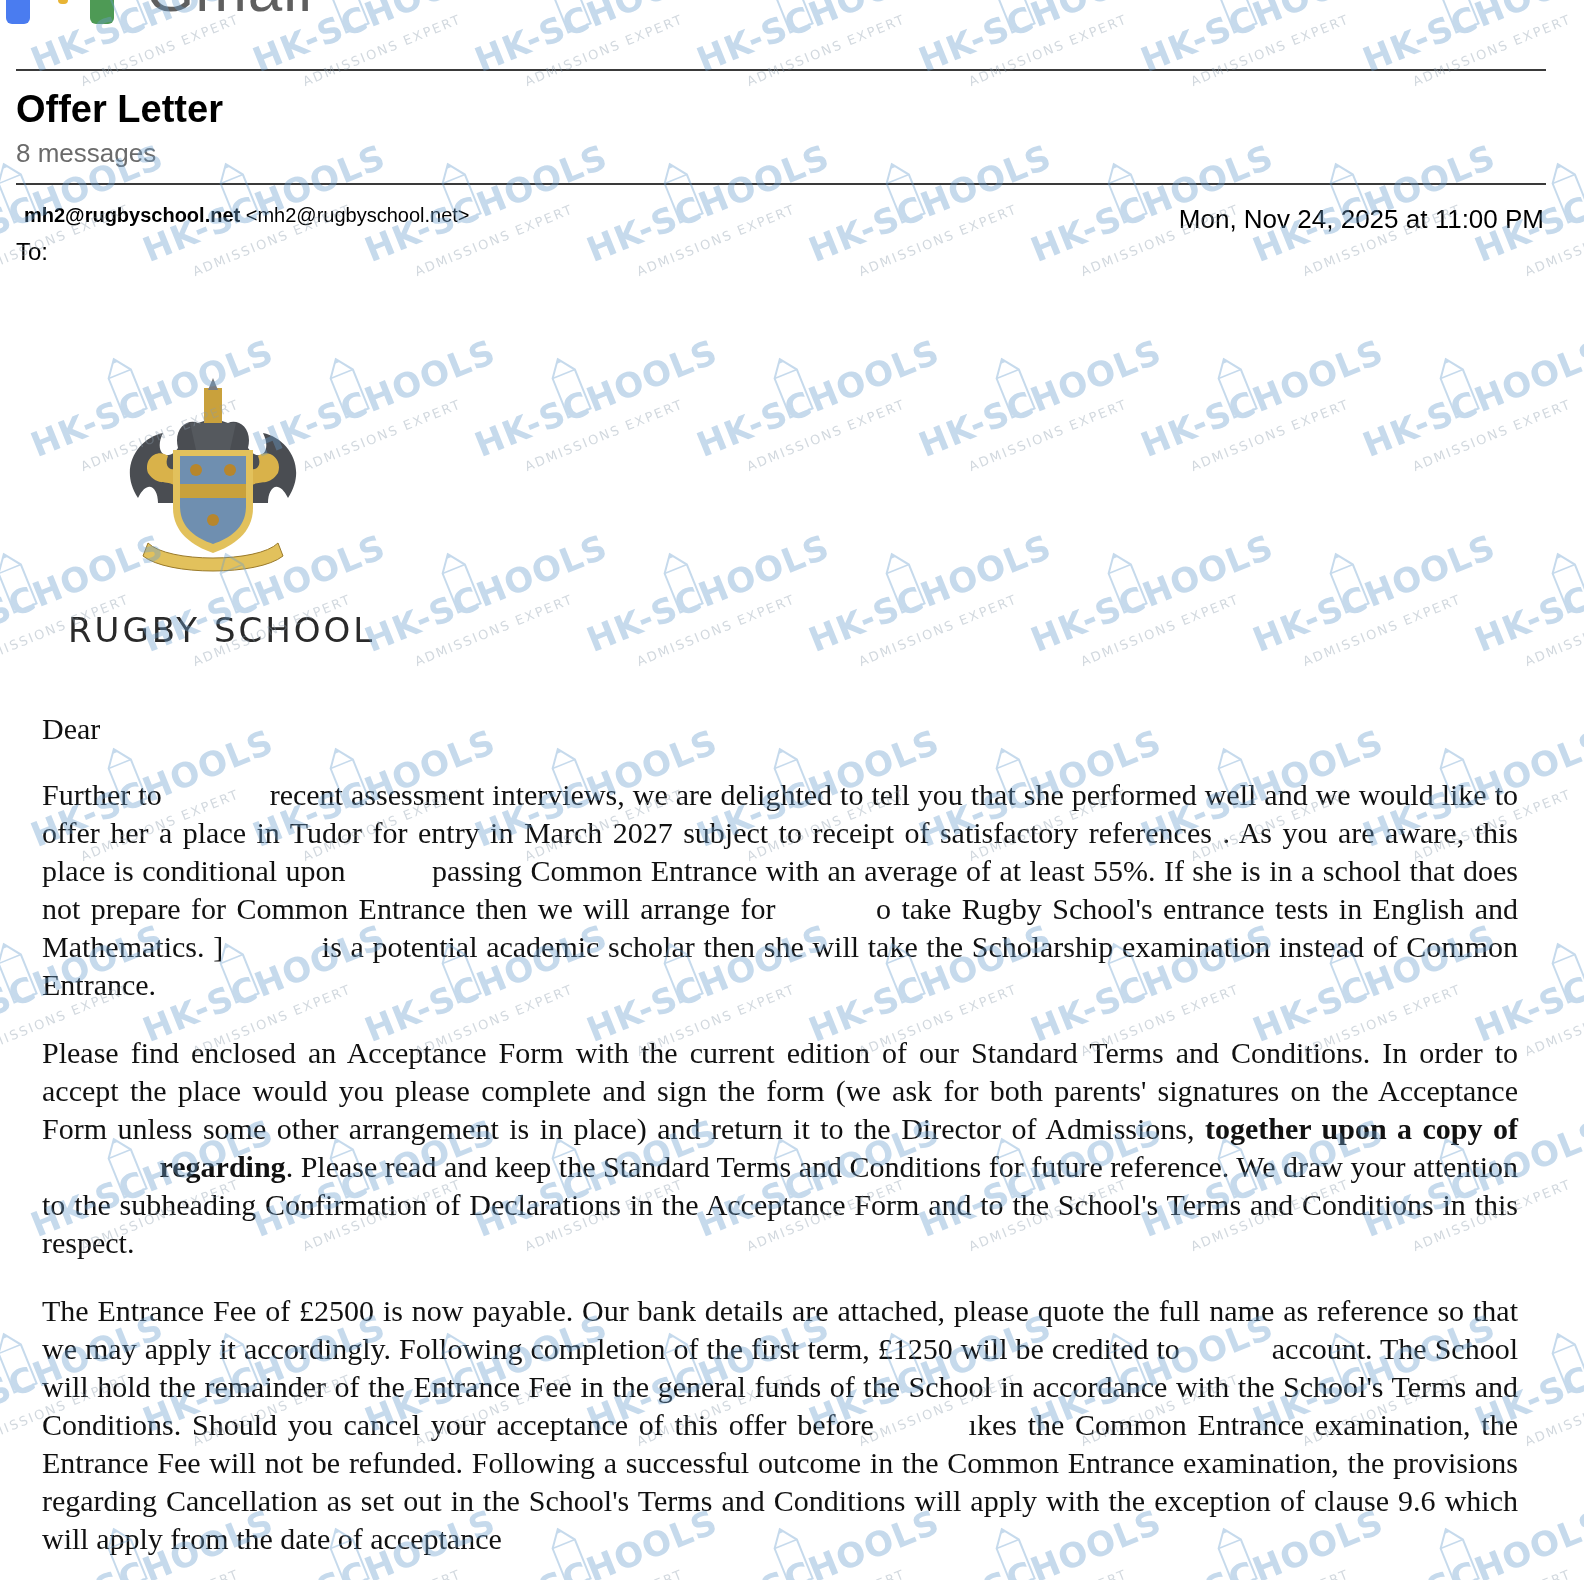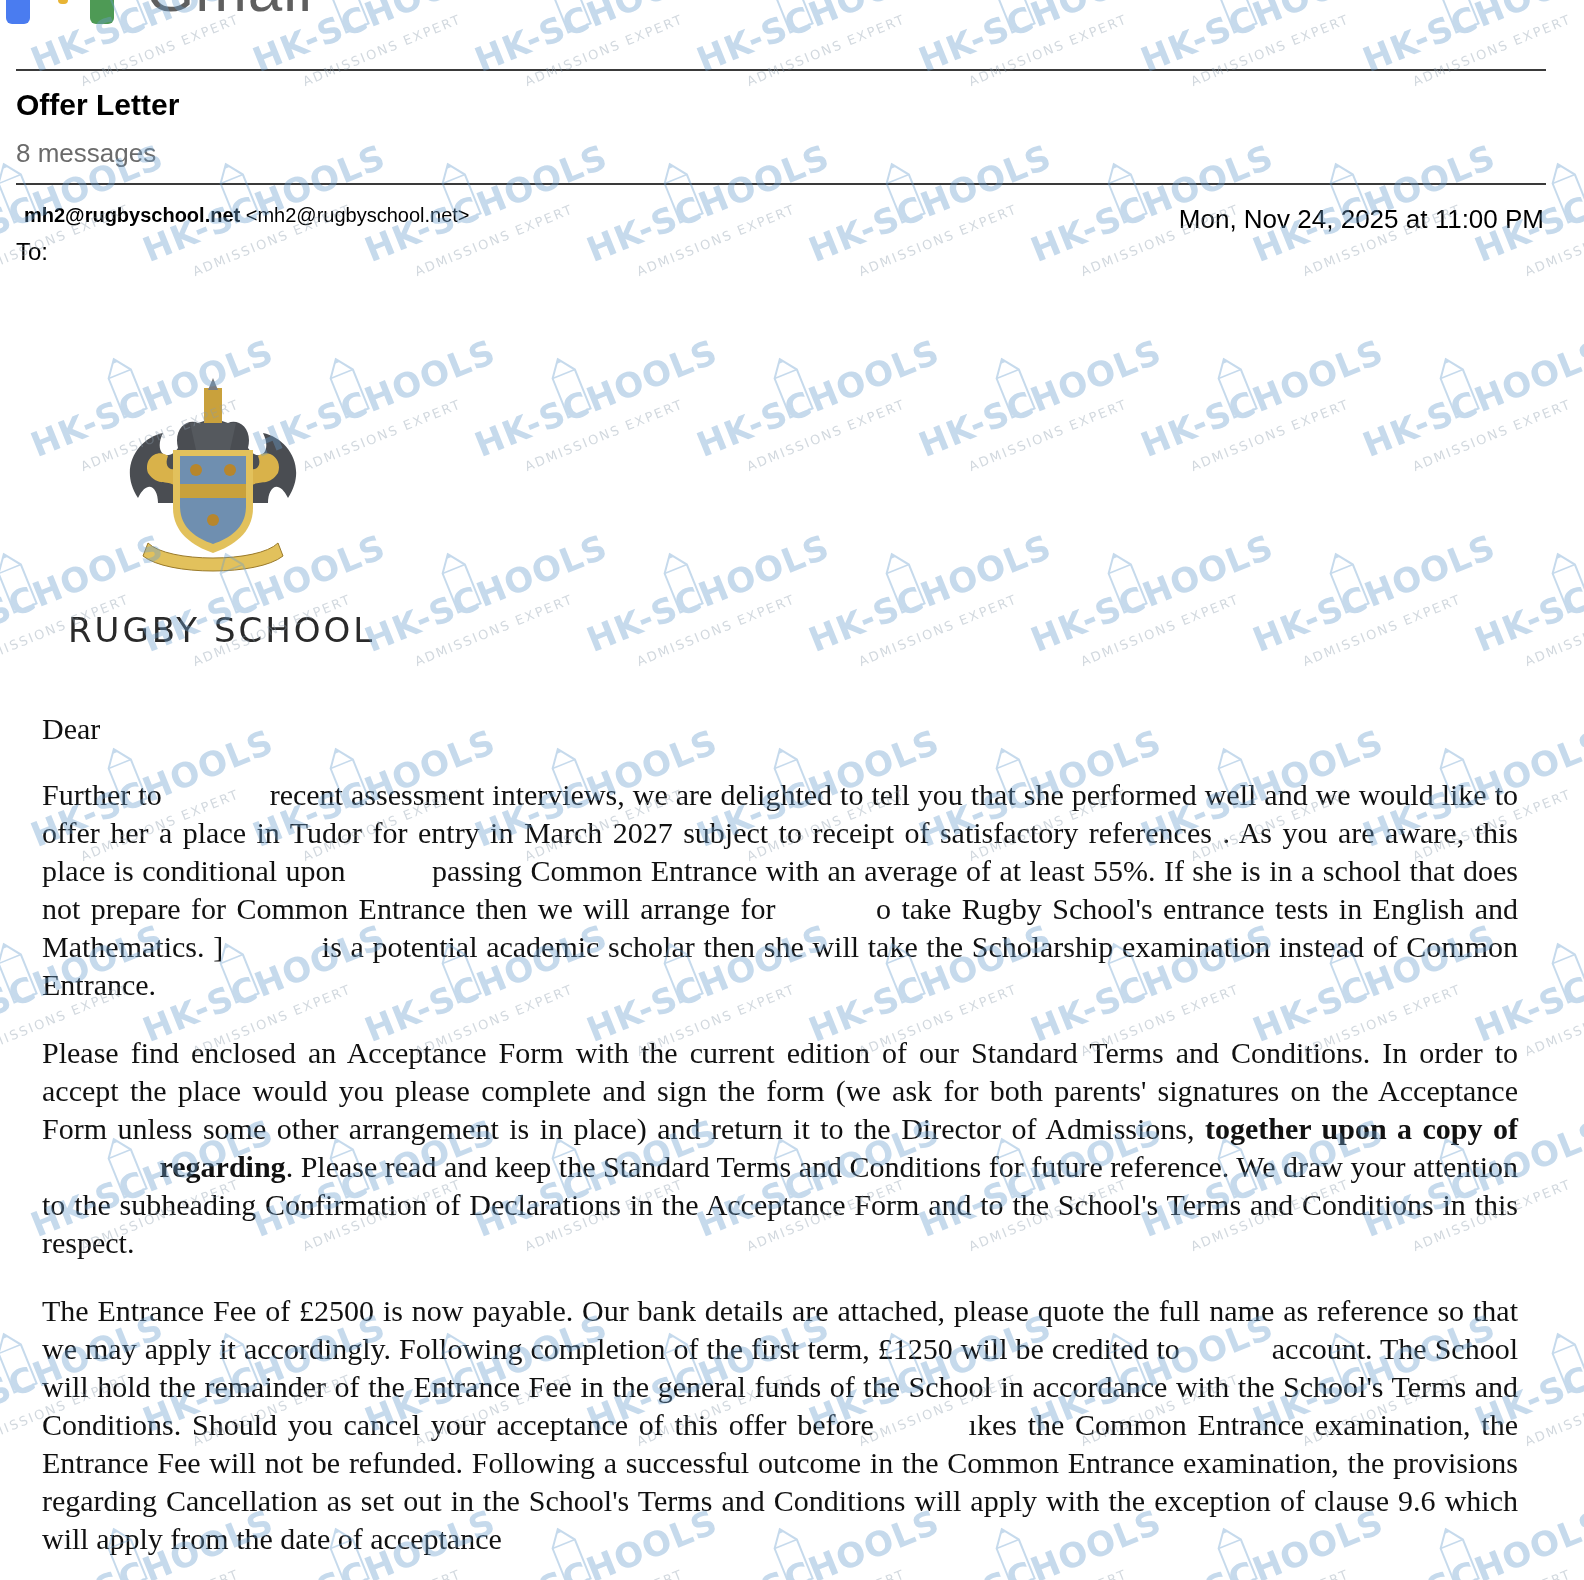--- a/index.html
+++ b/index.html
@@ -20,7 +20,7 @@
     .rule.r1 { top: 69px; }
     .rule.r2 { top: 183px; }
 
-    .subject { position: absolute; left: 16px; top: 88px; font-size: 30px; font-weight: bold; }
+    .subject { position: absolute; left: 16px; top: 88px; font-size: 38px; font-weight: bold; }
     .msg-count { position: absolute; left: 16px; top: 138px; font-size: 26px; color: #6b6b6b; }
 
     .sender { position: absolute; left: 24px; top: 204px; font-size: 20px; }

